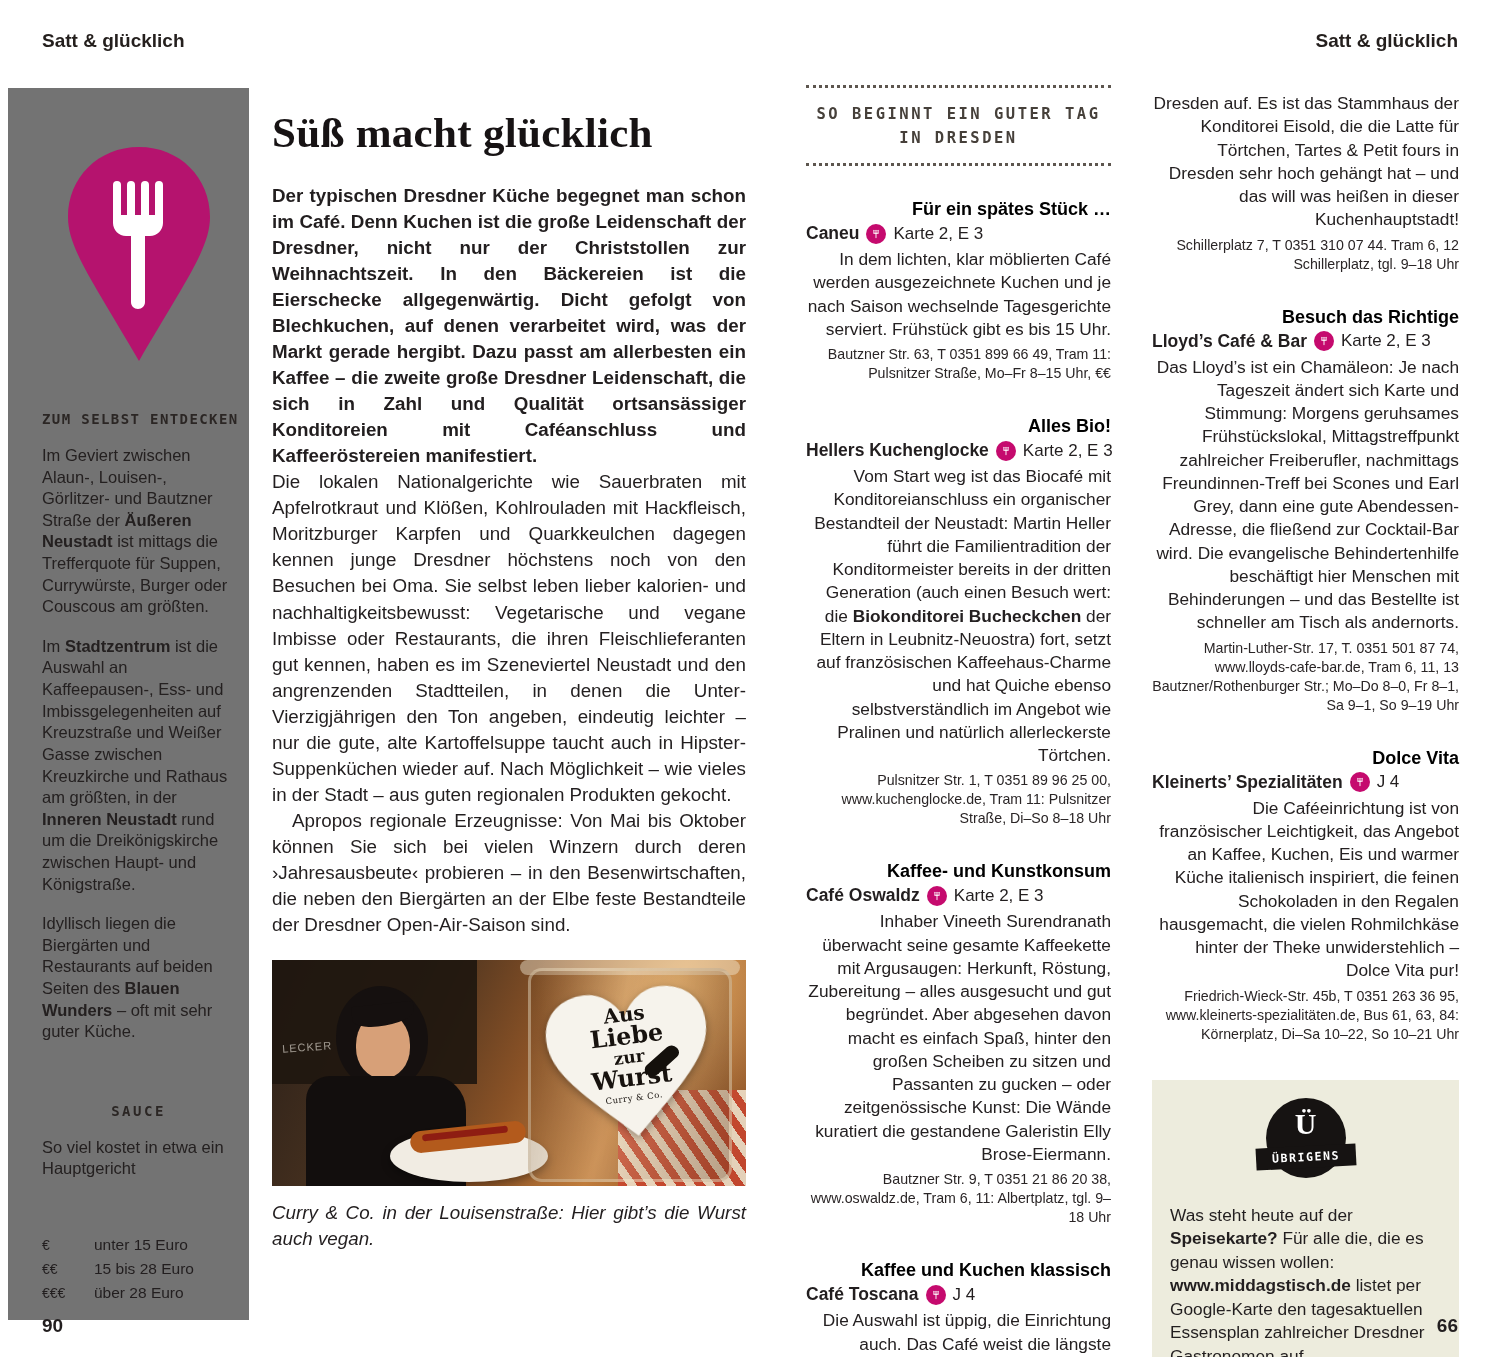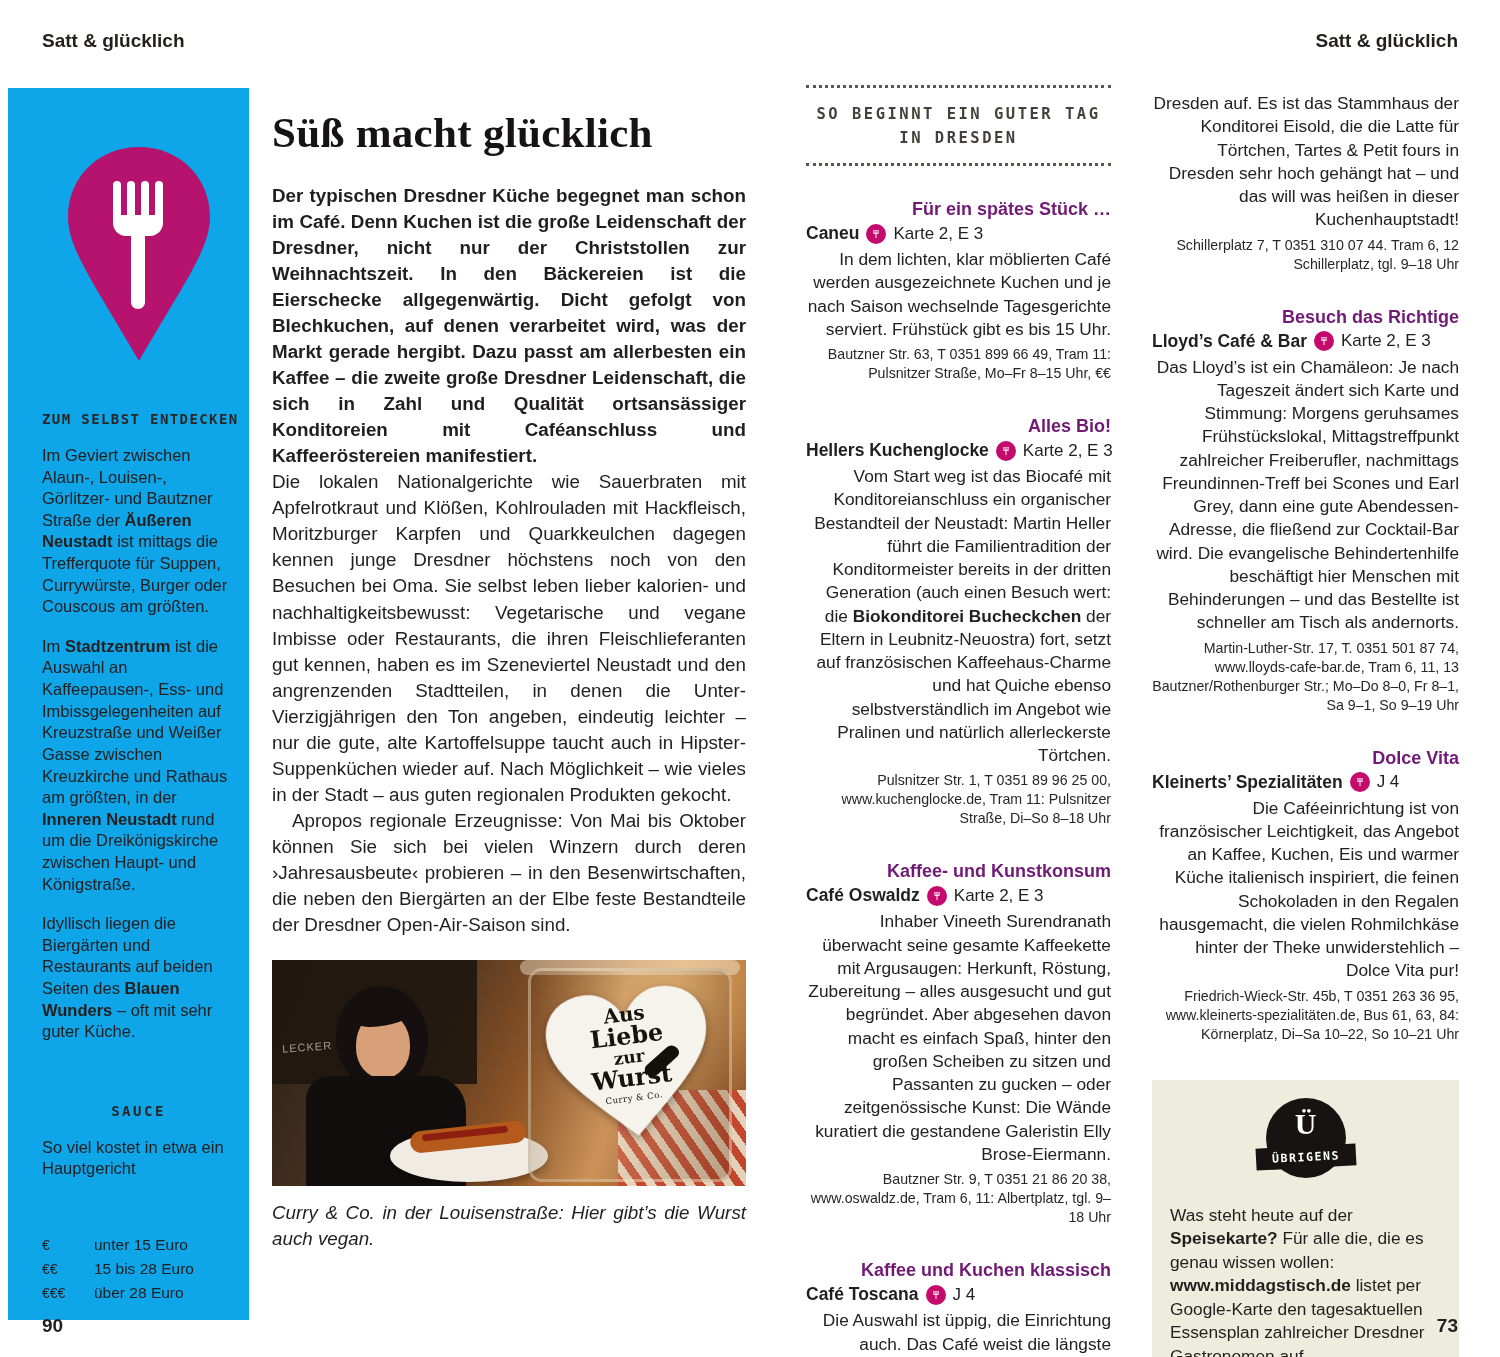--- a/index.html
+++ b/index.html
@@ -89,7 +89,7 @@
             text-align:center; color:#46403a; }
   .daybox .l { font-size:15.5px; letter-spacing:2.5px; line-height:1.55; font-family:"DejaVu Sans Mono",monospace; font-weight:700; }
   .listing { margin-top:33px;text-align:right; }
-  .listing h4 { color:#701a75; font-size:18px; margin-bottom:3px; }
+  .listing h4 { color:#000000; font-size:18px; margin-bottom:3px; }
   .nameline { display:flex; align-items:center; gap:7px; font-size:17.5px; font-weight:bold; margin-bottom:4px; white-space:nowrap; }
   .nameline .map { font-weight:normal; font-size:17px; }
   .badge { width:20px; height:20px; border-radius:50%; background:#c50a6e; display:inline-flex;

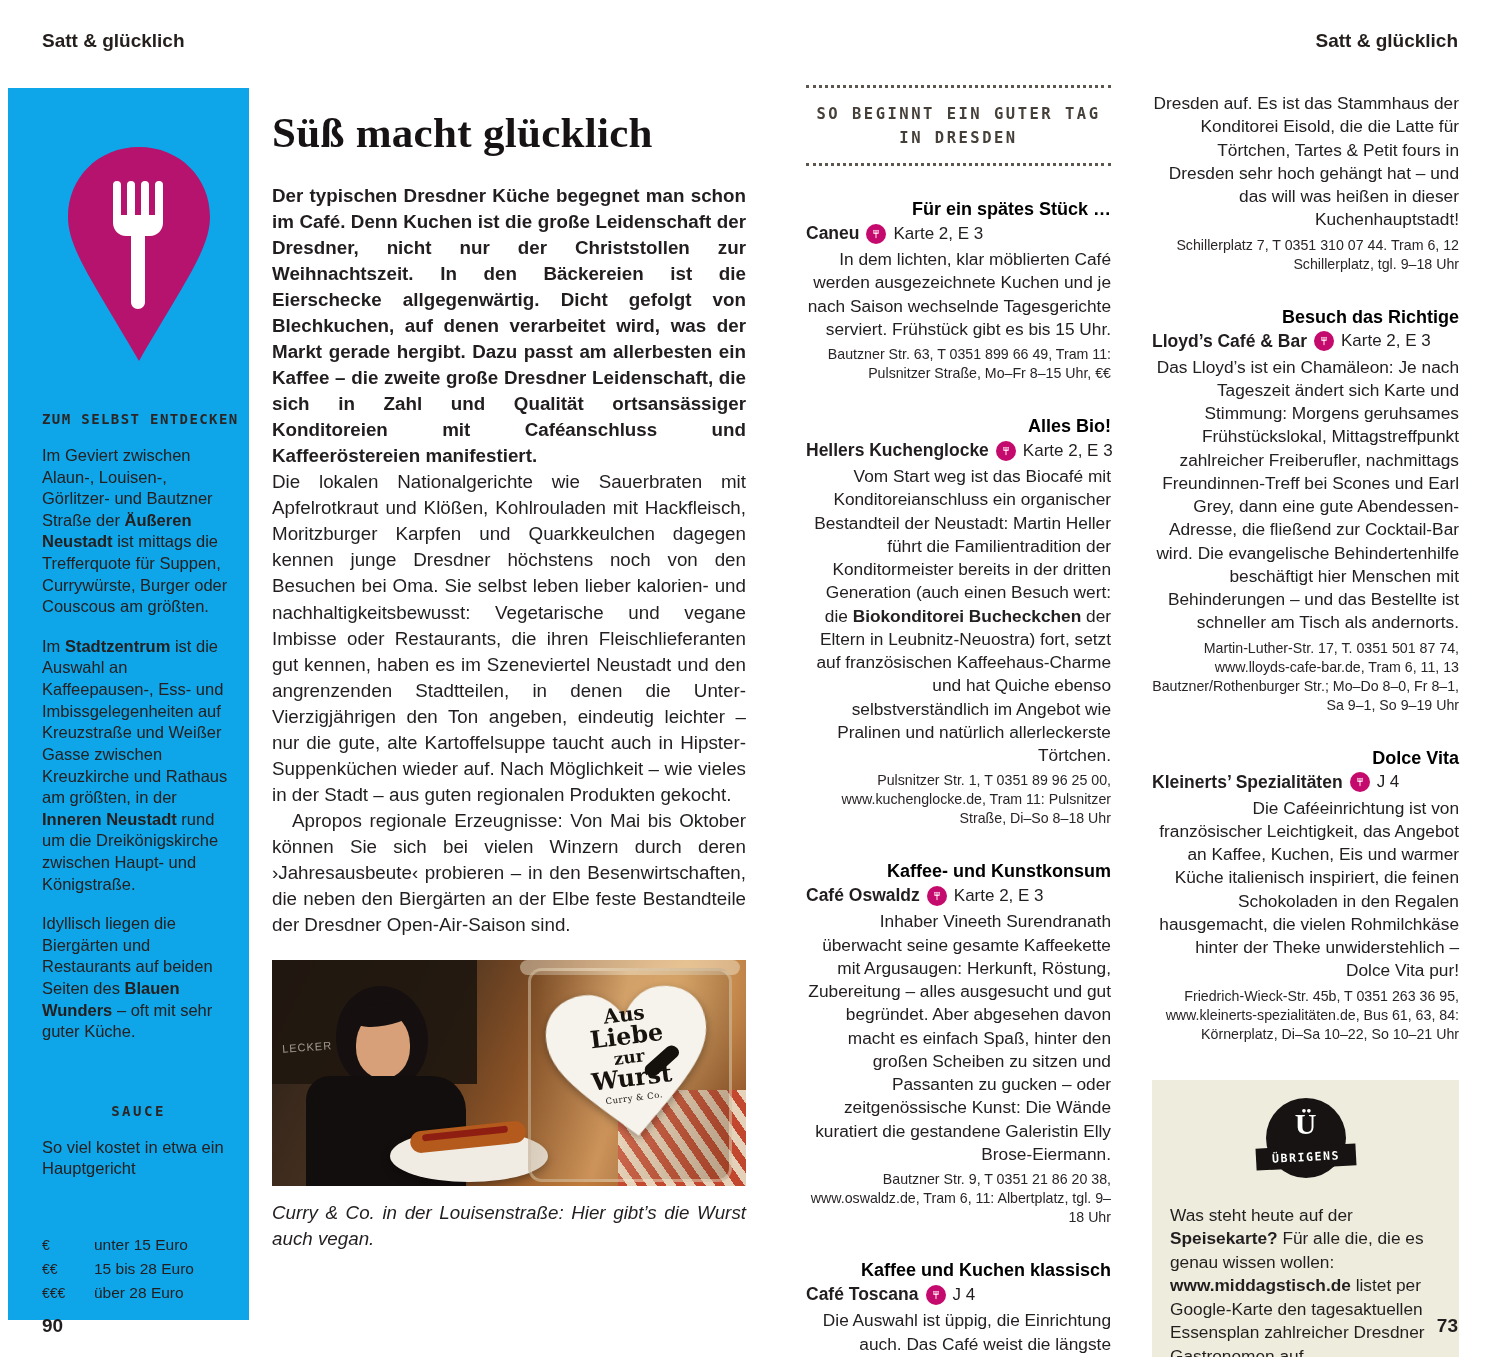--- a/index.html
+++ b/index.html
@@ -20,7 +20,7 @@
 
   
   .sidebar { position:absolute; left:8px; top:88px; width:241px; height:1232px;
-             background:#0ea5e9; padding:0 14px 24px 34px; }
+             background:#737373; padding:0 14px 24px 34px; }
   .pin { width:150px; height:222px; margin:55px auto 0; }
   .pin svg { width:100%; height:100%; display:block; }
   .sidebar h3 { font-size:14px; margin-top:46px; letter-spacing:1.4px; white-space:nowrap; color:#2b2624; }

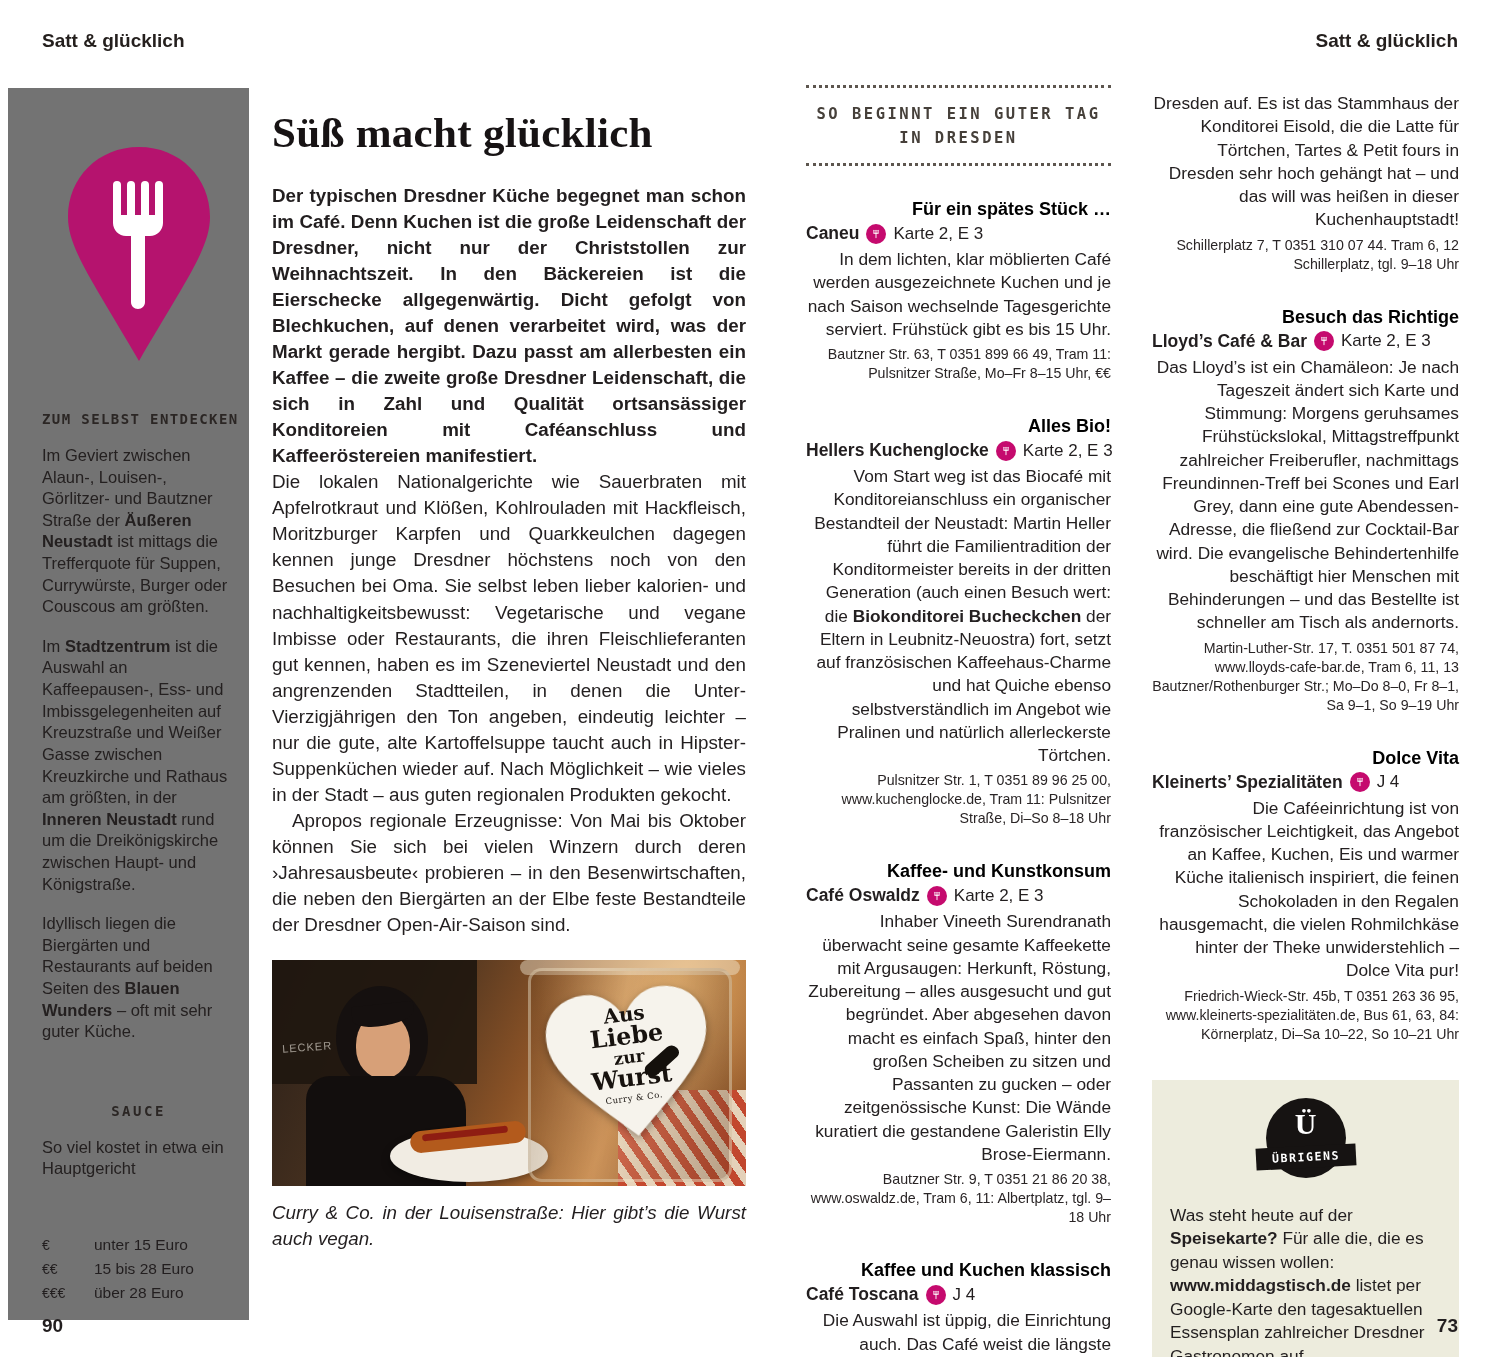--- a/index.html
+++ b/index.html
@@ -341,7 +341,7 @@
   </section>
 
   <div class="pagenum left">90</div>
-  <div class="pagenum right">73</div>
+  <div class="pagenum right">66</div>
 
 </div>
 

